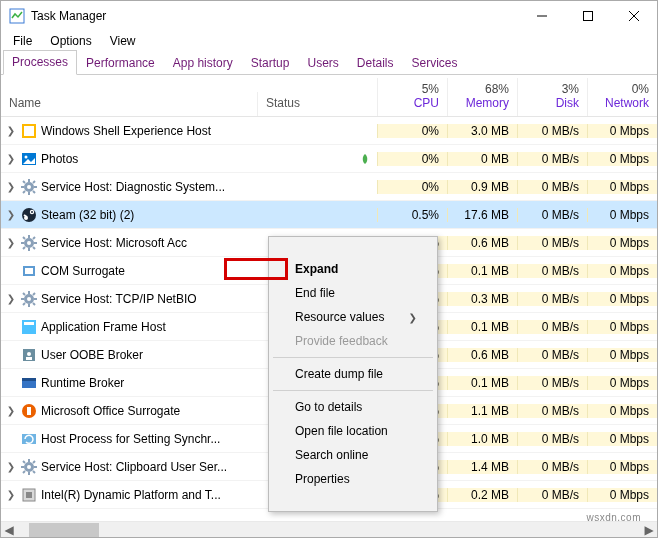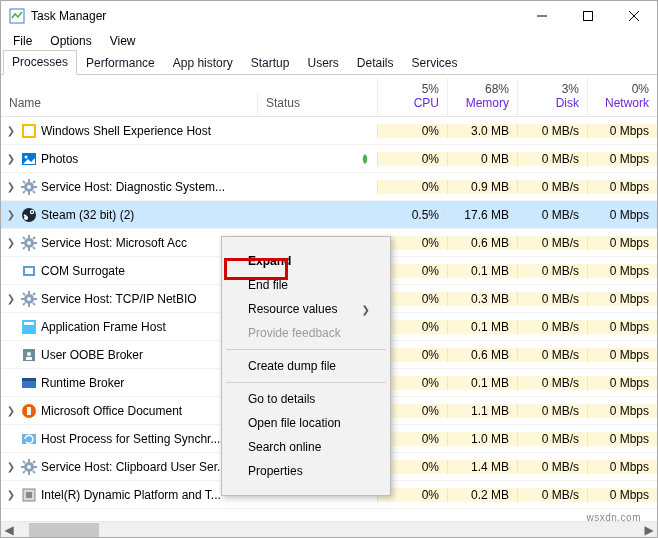--- a/index.html
+++ b/index.html
@@ -17,7 +17,7 @@
   .menubar span { padding: 2px 8px; }
   
   .tabs { display: flex; border-bottom: 1px solid #ccc; height: 24px; align-items: flex-end; padding-left: 2px; }
-  .tab { padding: 4px 8px 5px 8px; font-size: 12px; border: 1px solid transparent; border-bottom: none; position: relative; top: 1px; color: #0f172a; }
+  .tab { padding: 4px 8px 5px 8px; font-size: 12px; border: 1px solid transparent; border-bottom: none; position: relative; top: 1px; color: #701a75; }
   .tab.active { border-color: #ccc; background: #fff; border-bottom: 1px solid #fff; }
   
   .grid { flex: 1; overflow: hidden; display: flex; flex-direction: column; }

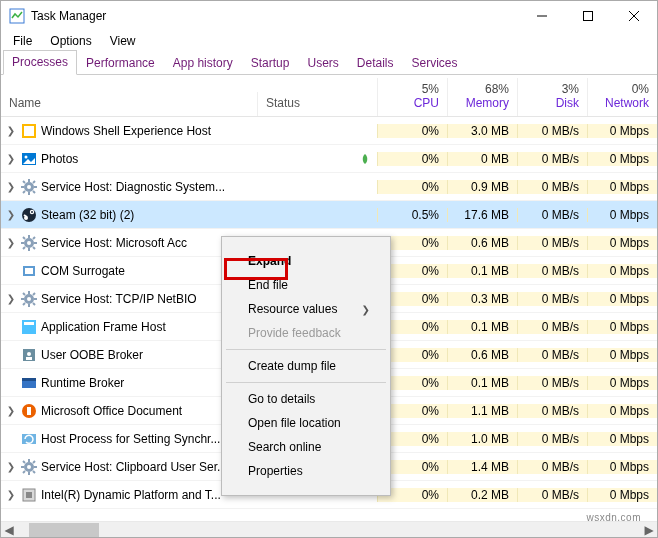--- a/index.html
+++ b/index.html
@@ -39,7 +39,7 @@
   .picon { width: 16px; height: 16px; flex: 0 0 16px; }
   .pname { overflow: hidden; text-overflow: ellipsis; }
   
-  .ctxmenu { position: absolute; background: #f2f2f2; border: 1px solid #bcbcbc; box-shadow: 2px 2px 6px rgba(0,0,0,0.25); padding: 12px 2px; font-size: 12px; width: 170px; }
+  .ctxmenu { position: absolute; background: #f2f2f2; border: 1px solid #bcbcbc; box-shadow: 2px 2px 6px rgba(0,0,0,0.25); padding: 20px 2px; font-size: 12px; width: 170px; margin-left: 47px; }
   .ctxmenu .mi { padding: 5px 18px 5px 24px; color: #000; display: flex; align-items: center; justify-content: space-between; }
   .ctxmenu .mi.bold { font-weight: 600; }
   .ctxmenu .mi.disabled { color: #9a9a9a; }

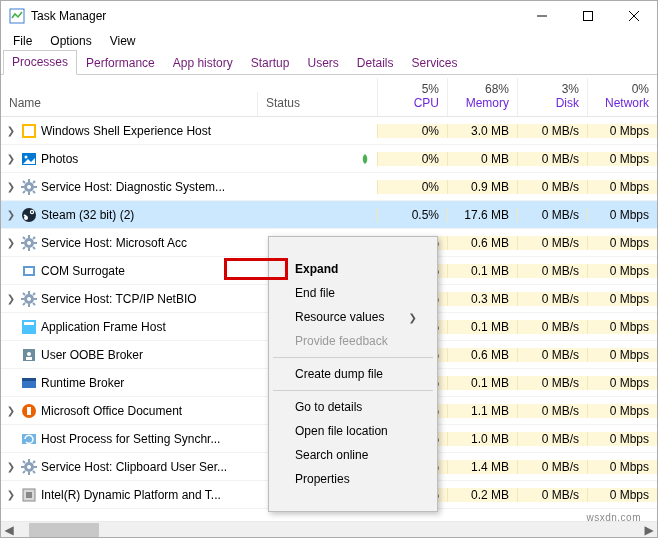--- a/index.html
+++ b/index.html
@@ -316,7 +316,7 @@
                 <circle cx="8" cy="8" r="7" fill="#eb6100"></circle>
                 <rect x="6" y="4" width="4" height="8" fill="#fff"></rect>
               </svg></span>
-      <span class="pname">Microsoft Office Document</span>
+      <span class="pname">Microsoft Office Surrogate</span>
     </div>
     <div class="c-status"></div>
     <div class="c-num">0%</div>

